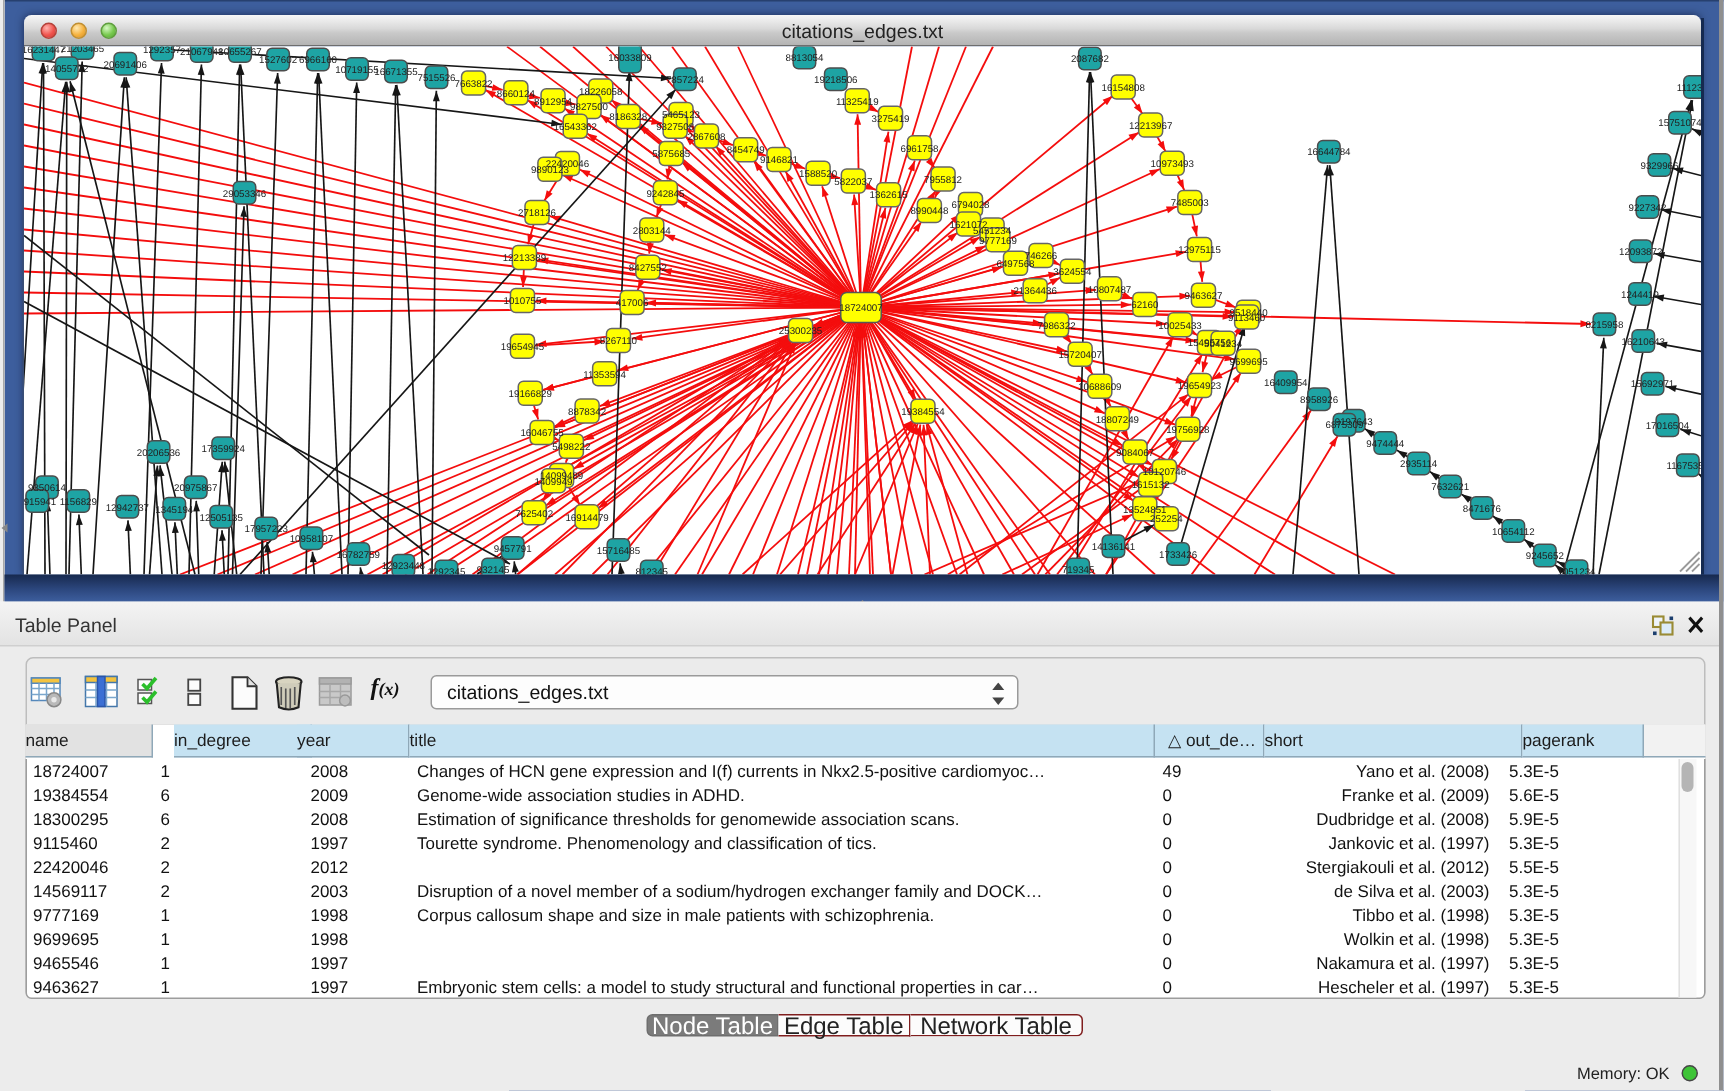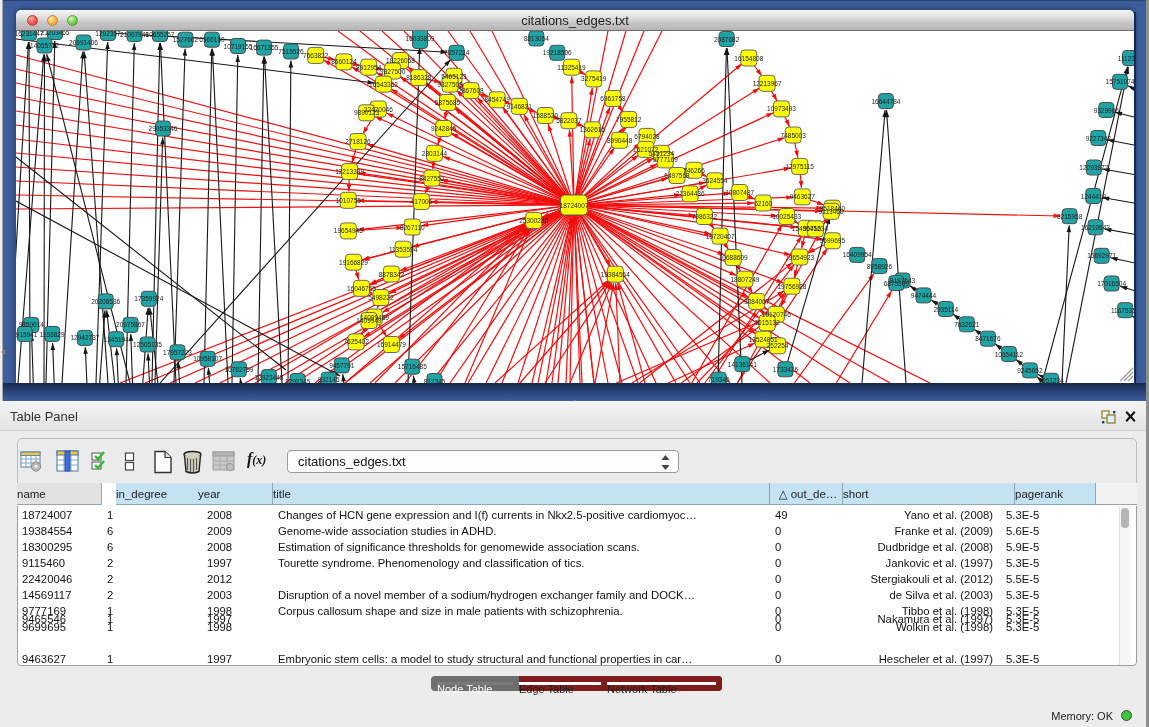--- a/index.html
+++ b/index.html
@@ -1020,7 +1020,7 @@
     <span style="left:auto;right:109px">Wolkin et al. (1998)</span>
     <span style="left:1006px">5.3E-5</span>
 </div>
-<div class="trow" style="top:612px">
+<div class="trow" style="top:636.0px">
 <span style="left:22px">9465546</span>
     <span style="left:107px">1</span>
     <span style="left:207px">1997</span>

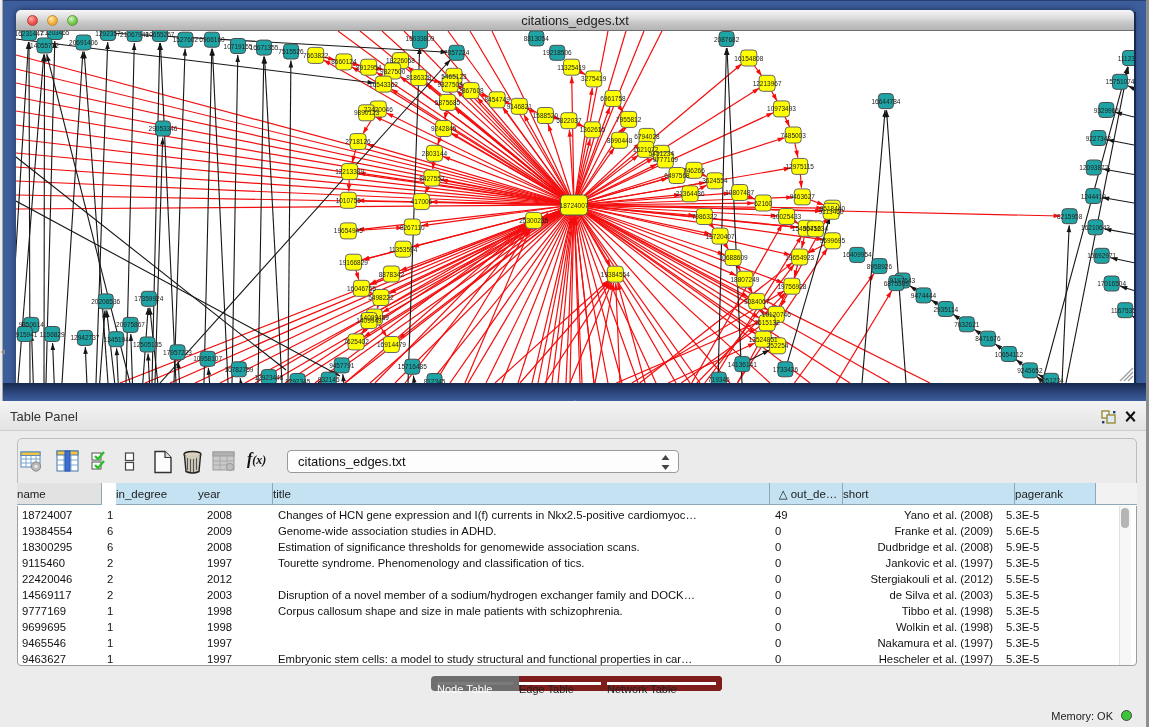--- a/index.html
+++ b/index.html
@@ -36,8 +36,8 @@
 #combo{position:absolute;left:287px;top:450px;width:392px;height:23px;background:#fdfdfd;
  border:1px solid #9a9a9a;border-radius:4px;font-size:13px;color:#111;line-height:21px;padding-left:10px}
 
-.tab{position:absolute;top:676px;height:15px;font-size:11px;line-height:15px;text-align:left;
- border:6px solid #7f1d1d;background:#fcfcfc;color:#222}
+.tab{position:absolute;top:676px;height:15px;font-size:16px;line-height:15px;text-align:center;
+ border:1px solid #7f1d1d;background:#fcfcfc;color:#222}
 
 #mem{position:absolute;right:36px;top:710px;font-size:11px;color:#222}
 #memdot{position:absolute;right:17px;top:710px;width:11px;height:11px;border-radius:50%;

